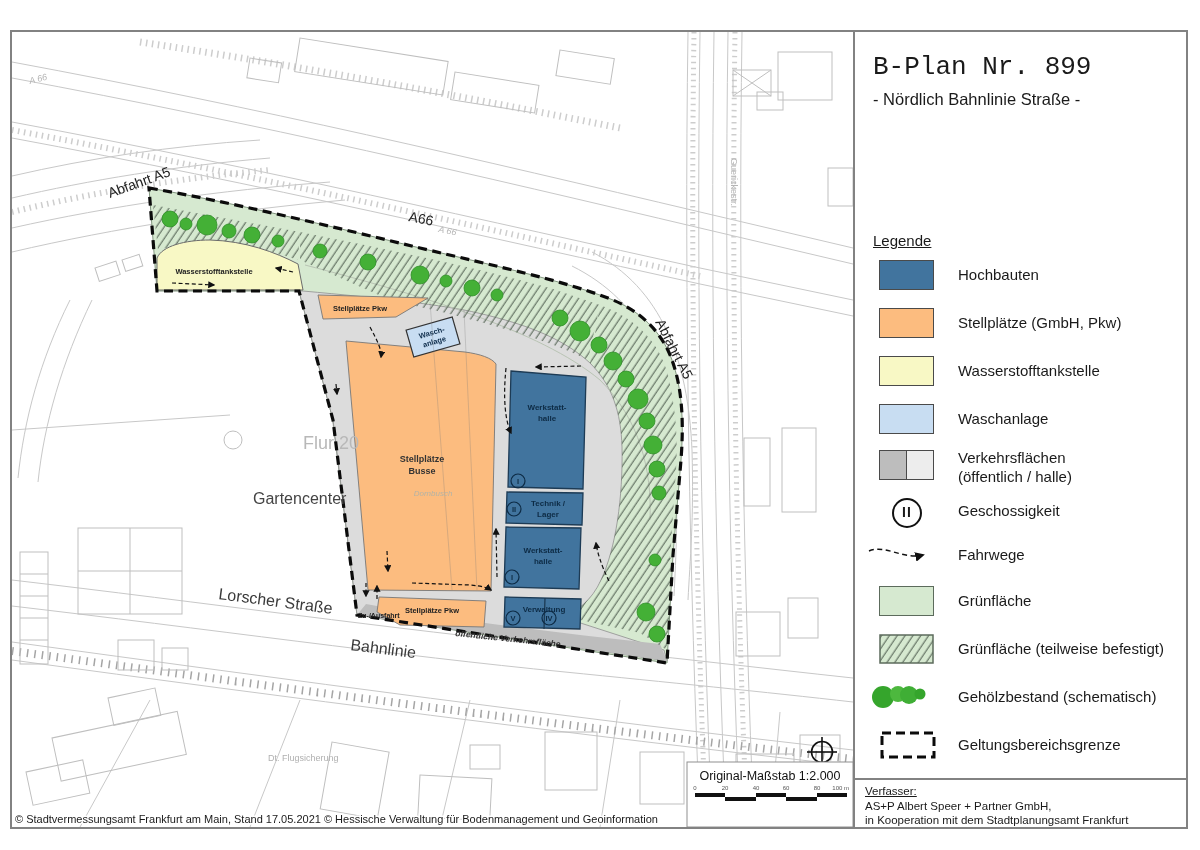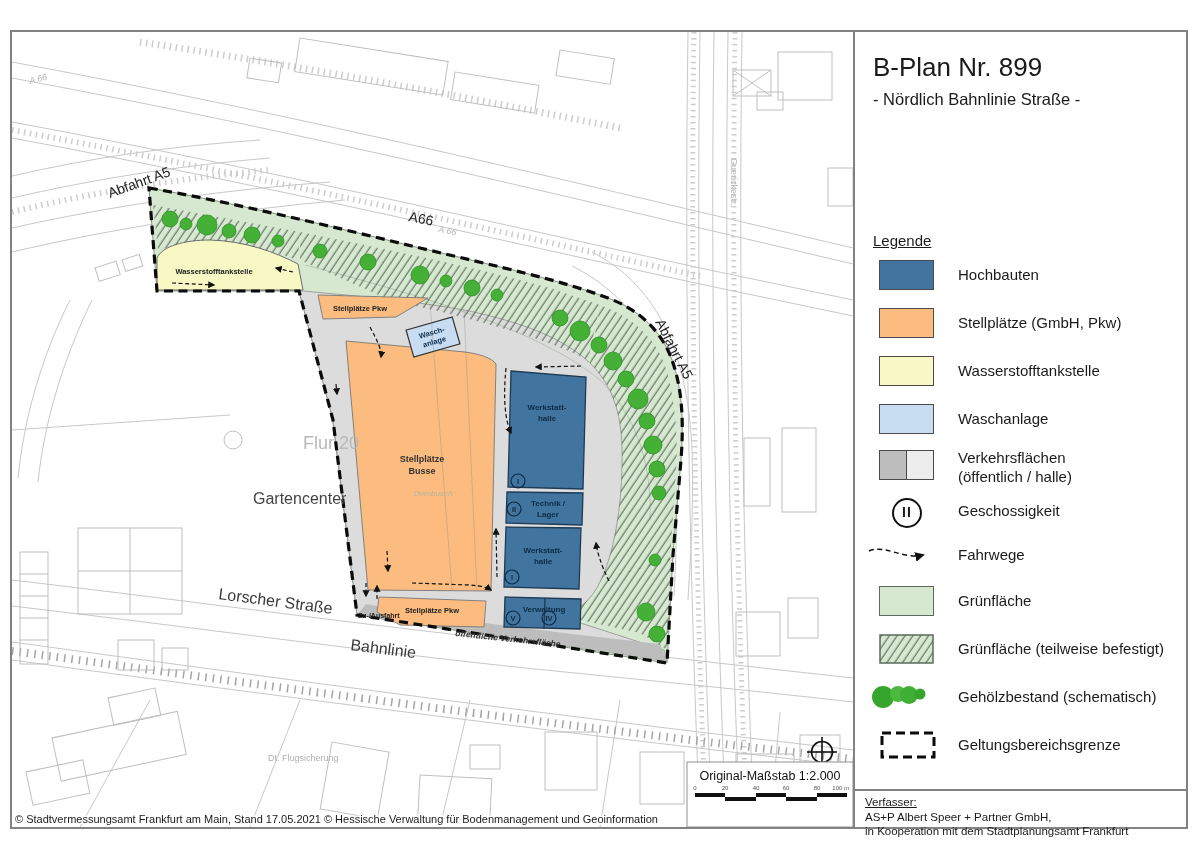--- a/index.html
+++ b/index.html
@@ -11,7 +11,7 @@
   .map-col svg{display:block;}
   .right-panel{width:331px;position:relative;border-left:2px solid #828282;background:#fff;}
   .tb{position:absolute;left:18px;}
-  .pg-title{top:20px;font-size:26px;}
+  .pg-title{top:20px;font-size:26px;font-family:Liberation Mono, monospace;}
   .pg-sub{top:58px;font-size:16.5px;}
   .pg-concept{top:98px;font-size:16.5px;line-height:22px;}
   .pg-legende{top:200px;font-size:15px;text-decoration:underline;}

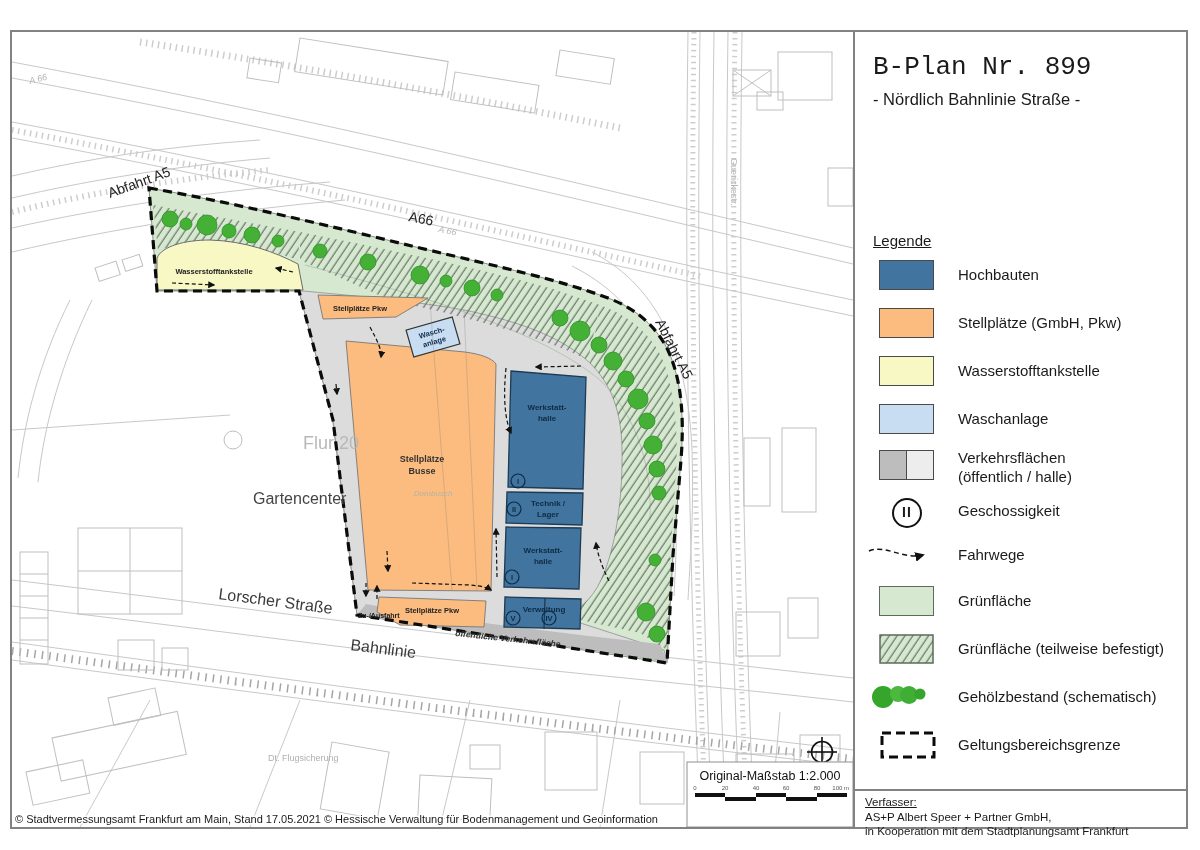--- a/index.html
+++ b/index.html
@@ -25,7 +25,7 @@
   .gcircle{position:absolute;left:37px;top:0;width:26px;height:26px;border:2px solid #111;border-radius:50%;
            text-align:center;font-size:14px;font-weight:bold;line-height:24px;letter-spacing:1px;}
   .lsvg{position:absolute;left:10px;top:0;}
-  .verfasser{position:absolute;left:0;bottom:0;width:100%;height:38px;border-top:2px solid #828282;
+  .verfasser{position:absolute;left:0;bottom:0;width:100%;height:49px;border-top:2px solid #828282;
              box-sizing:border-box;padding:4px 10px;font-size:11.5px;line-height:14.5px;}
   .verfasser .vh{text-decoration:underline;}
 </style>

